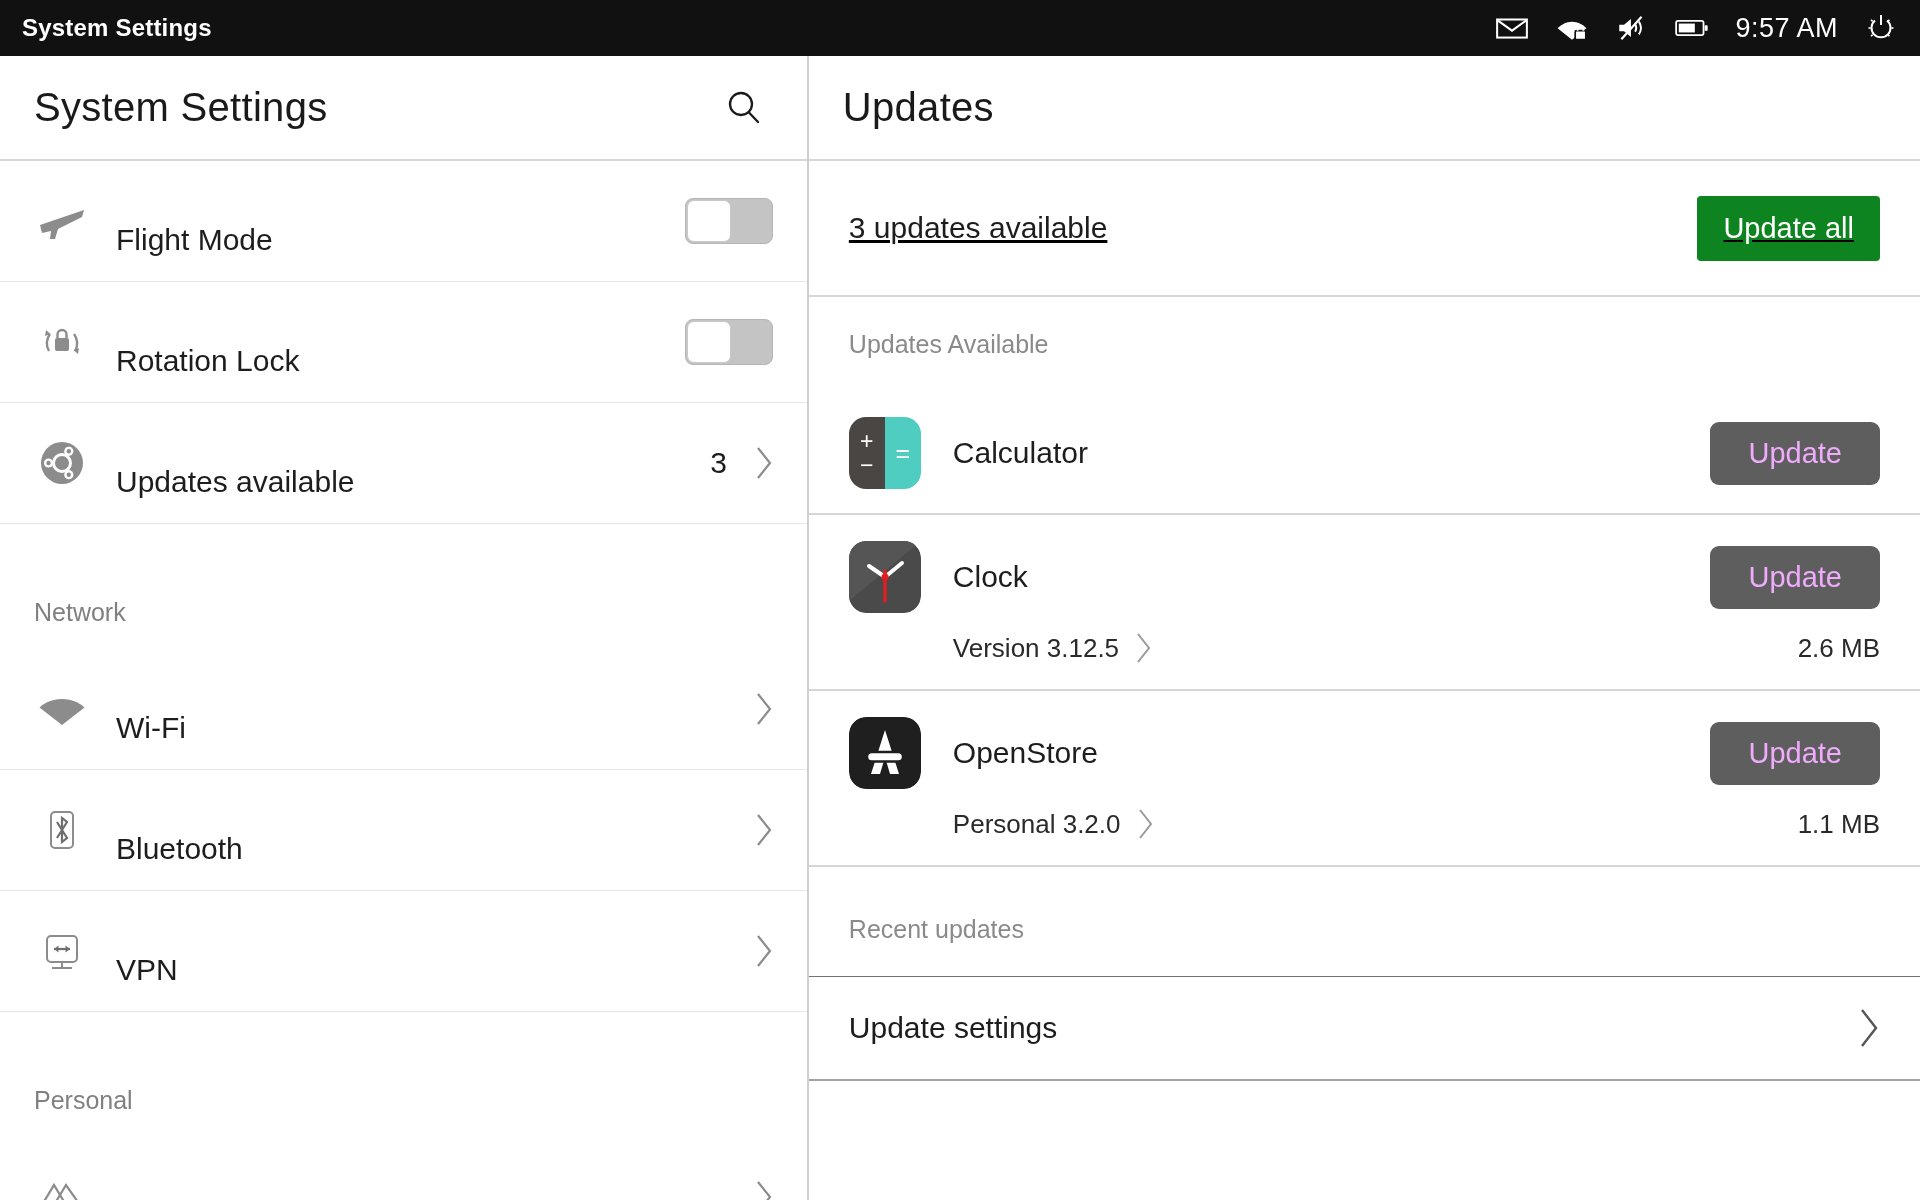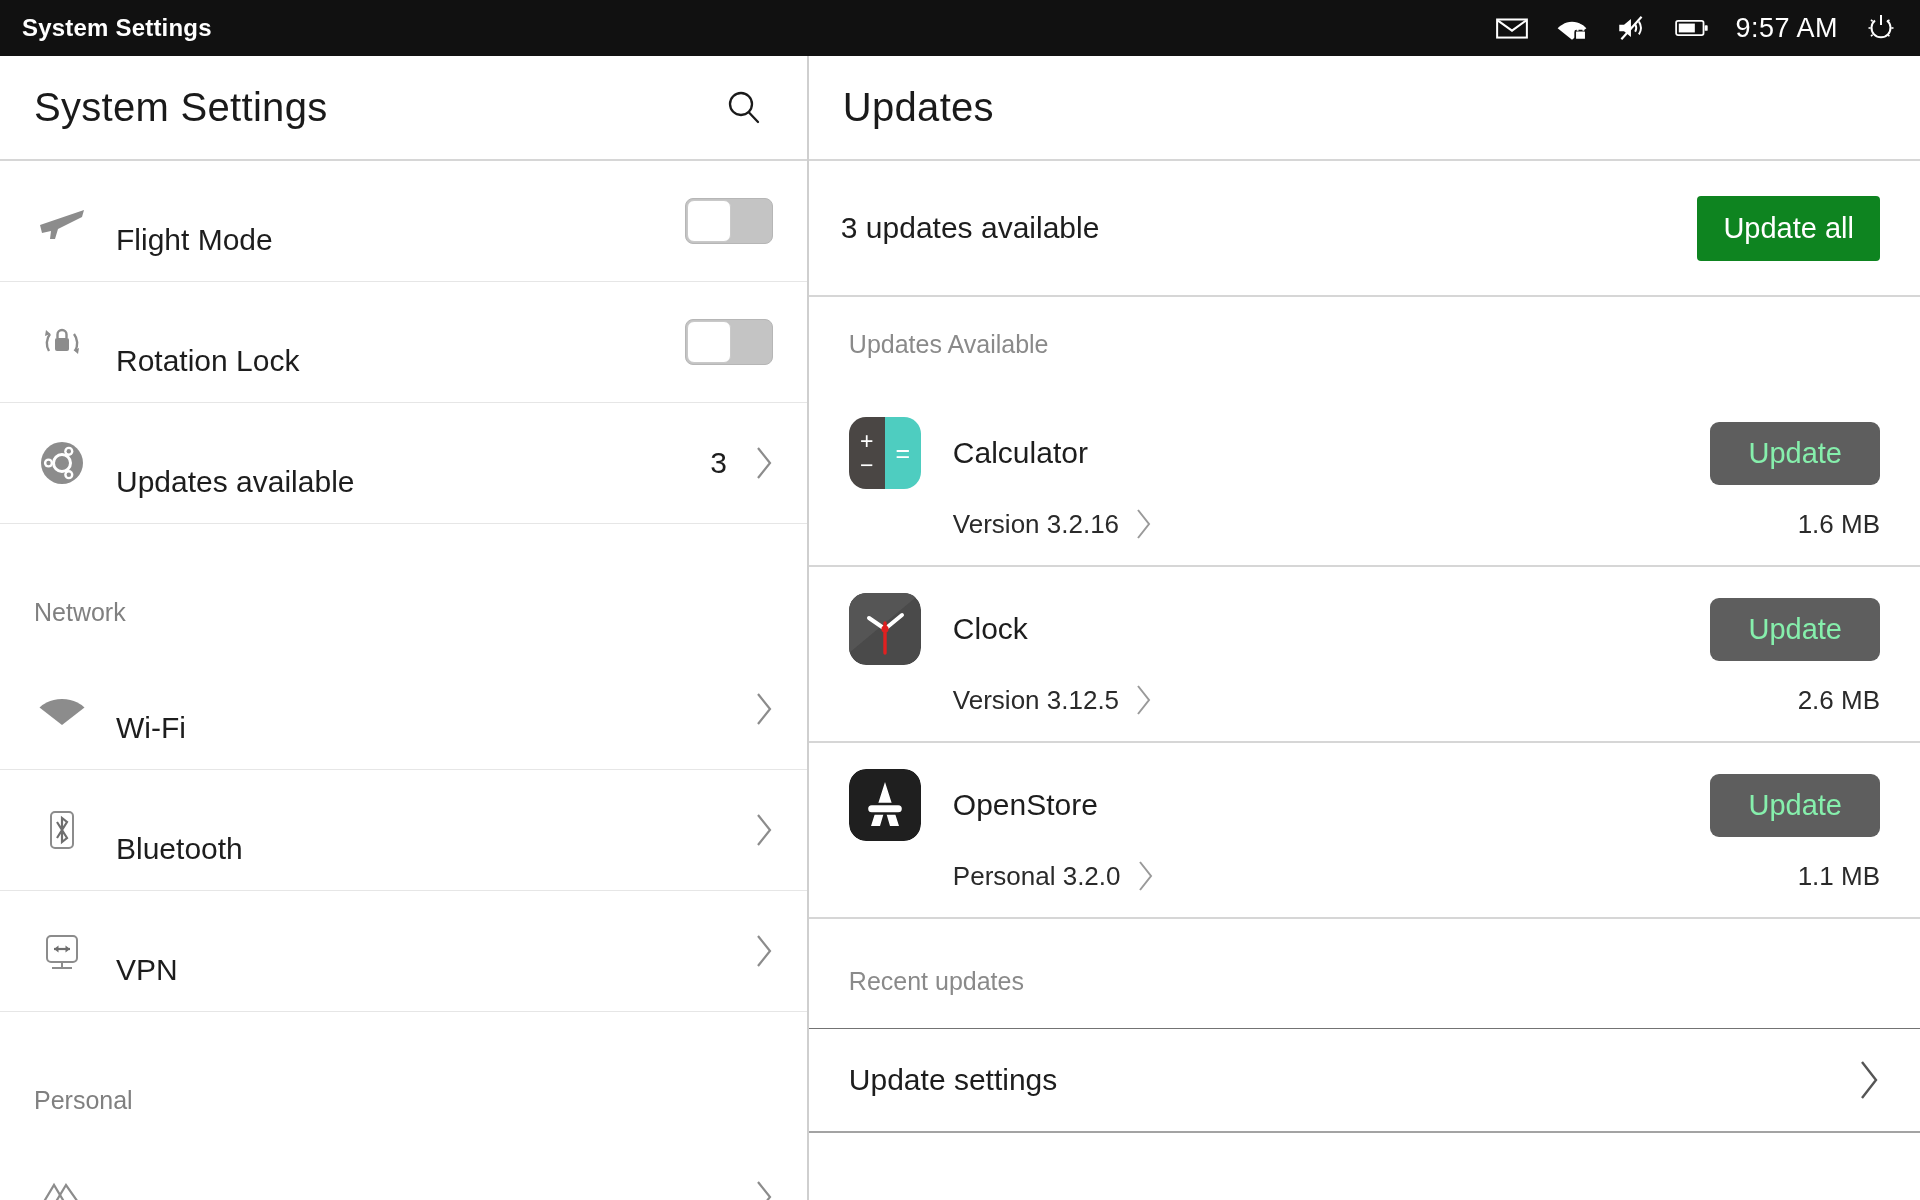--- a/index.html
+++ b/index.html
@@ -101,8 +101,9 @@
   .summary-row {
     display: flex; align-items: center;
     height: 136px;
-    padding: 0 40px 0 32px;
+    padding: 0 40px 0 40px;
     border-bottom: 2px solid #d6d6d6;
+    text-decoration: underline;
   }
   .summary-text { font-size: 30px; color: #1d1d1d; }
   .summary-row .grow { flex: 1 1 auto; }

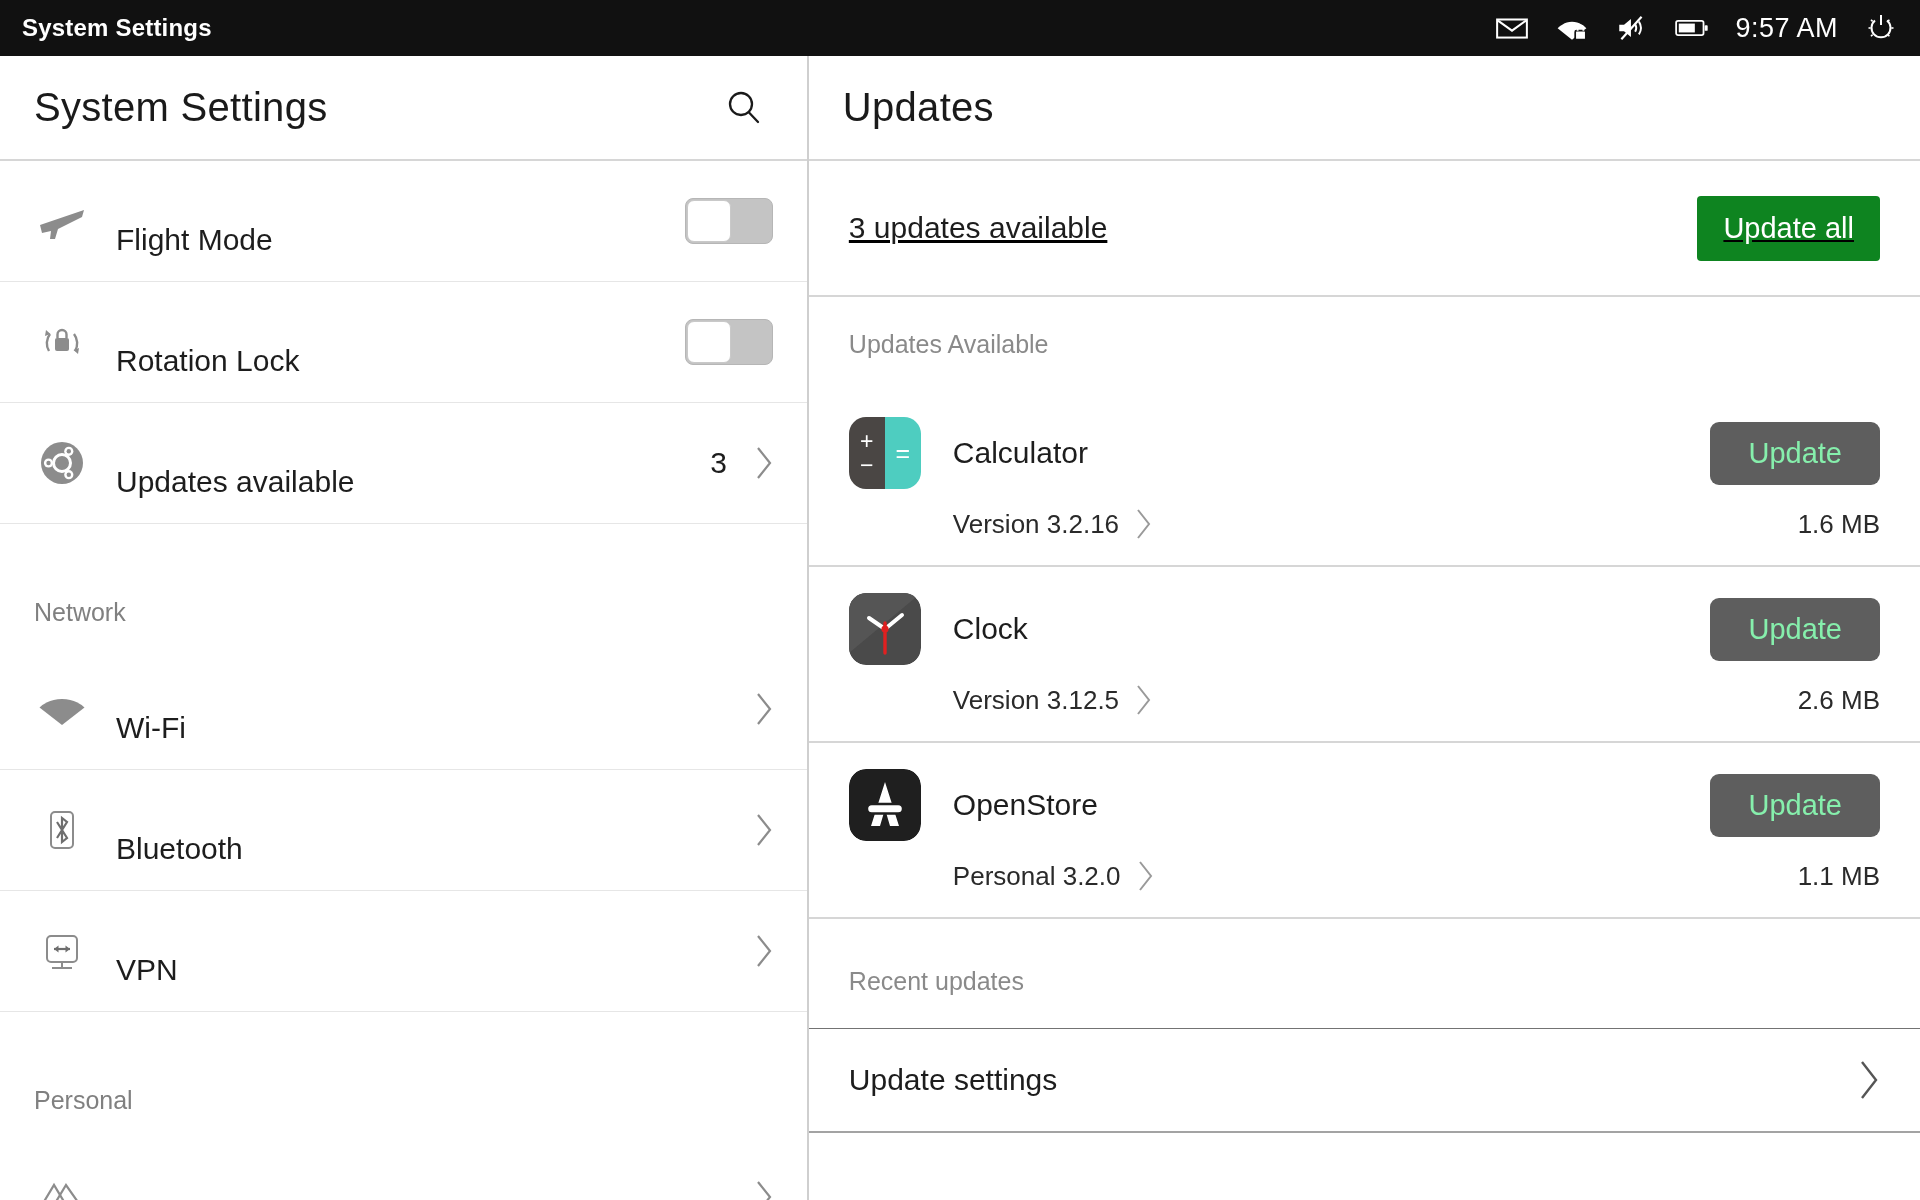--- a/index.html
+++ b/index.html
@@ -139,7 +139,7 @@
   .app-name { font-size: 30px; color: #1d1d1d; }
   .app-top .grow { flex: 1 1 auto; }
   .btn-update {
-    background: #5e5e5e; color: #86efac;
+    background: #5e5e5e; color: #f0abfc;
     border: none; border-radius: 9px;
     font-family: "Liberation Sans", sans-serif;
     font-size: 29px; padding: 15px 38px;

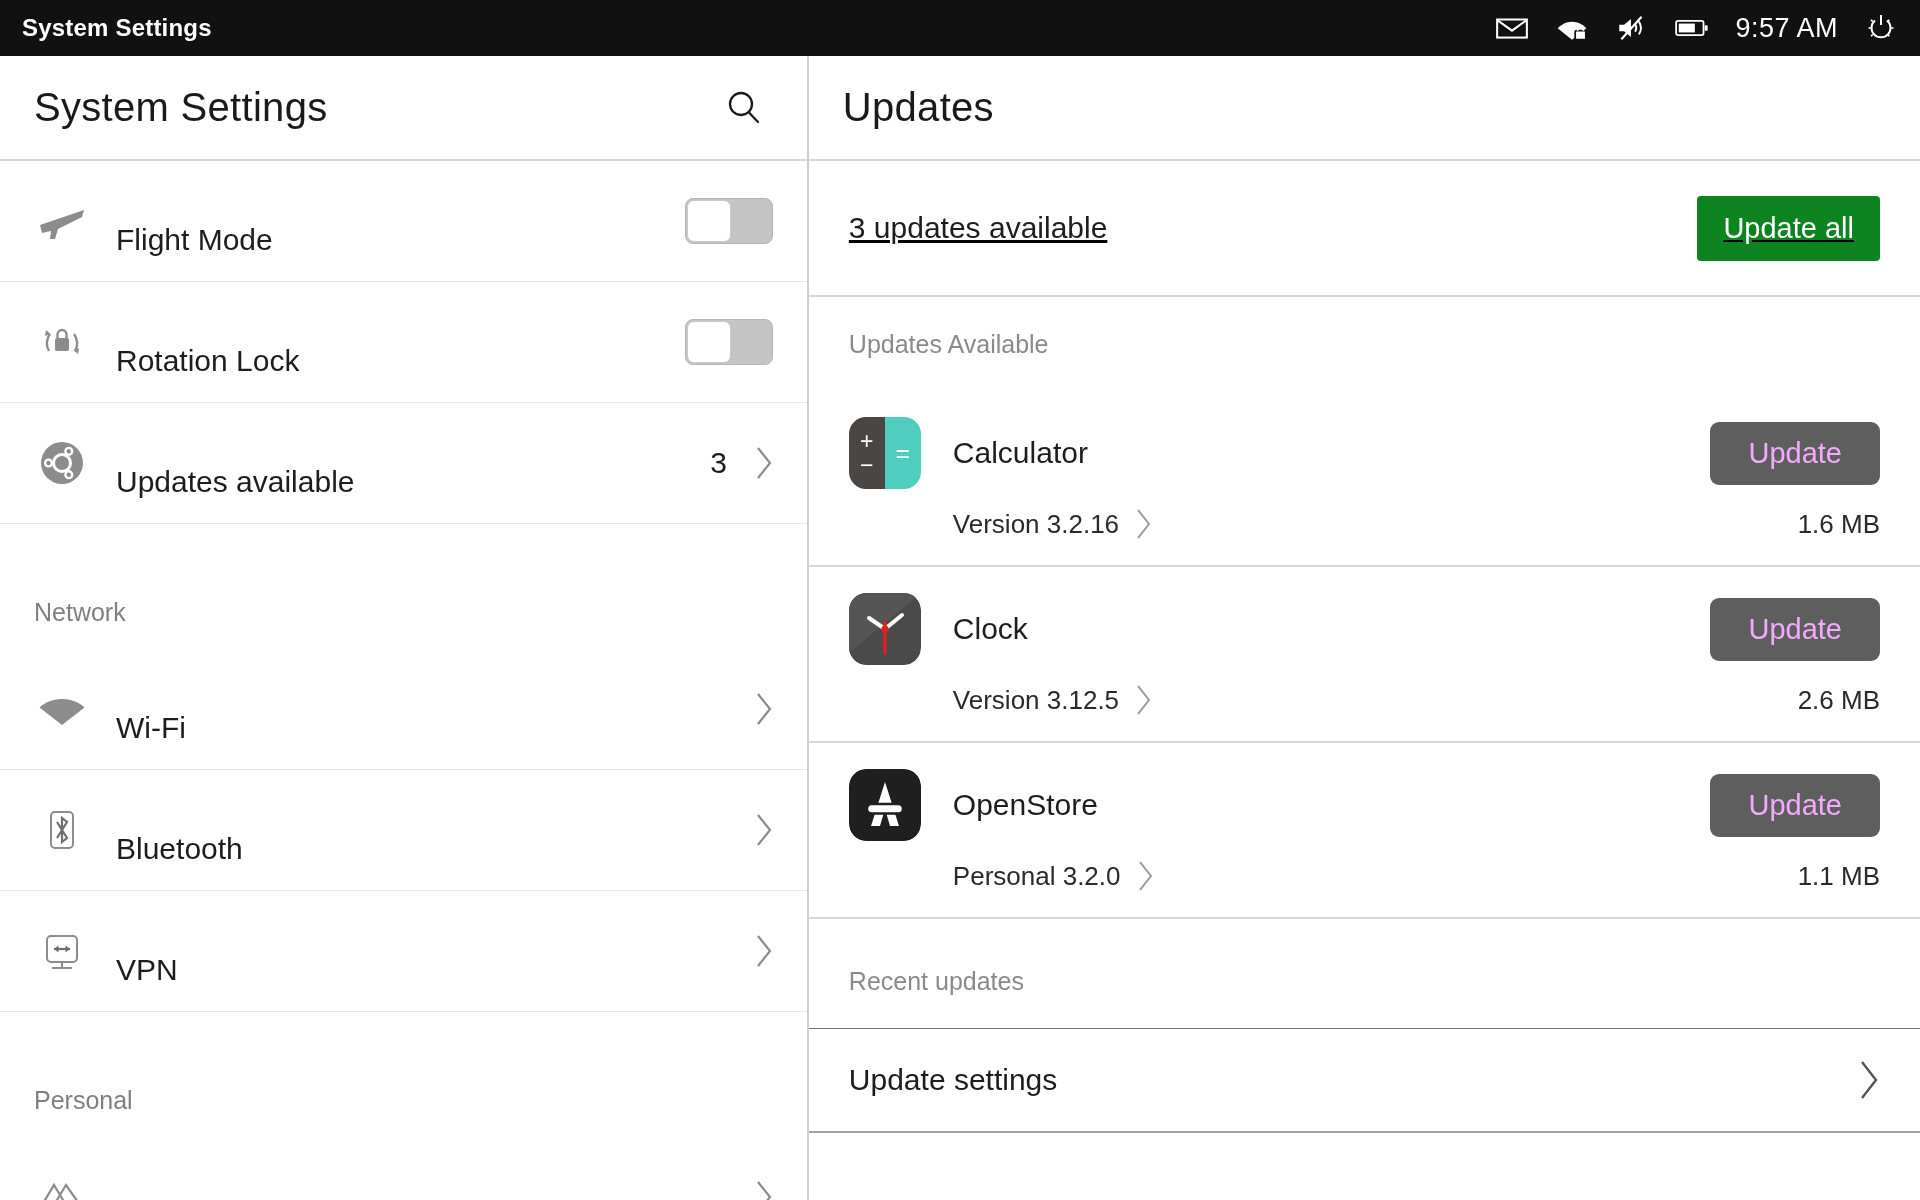--- a/index.html
+++ b/index.html
@@ -407,14 +407,6 @@
         <div class="app-name">Calculator</div>
         <div class="grow"></div>
         <button class="btn-update">Update</button>
-      </div>
-      <div class="app-bot">
-        <div class="app-version">Version 3.2.16</div>
-        <svg class="chev vchev" viewBox="0 0 18 34">
-          <path d="M3 3 L14 17 L3 31" fill="none" stroke="#9a9a9a" stroke-width="2"></path>
-        </svg>
-        <div class="grow"></div>
-        <div class="app-size">1.6 MB</div>
       </div>
     </div>
 

